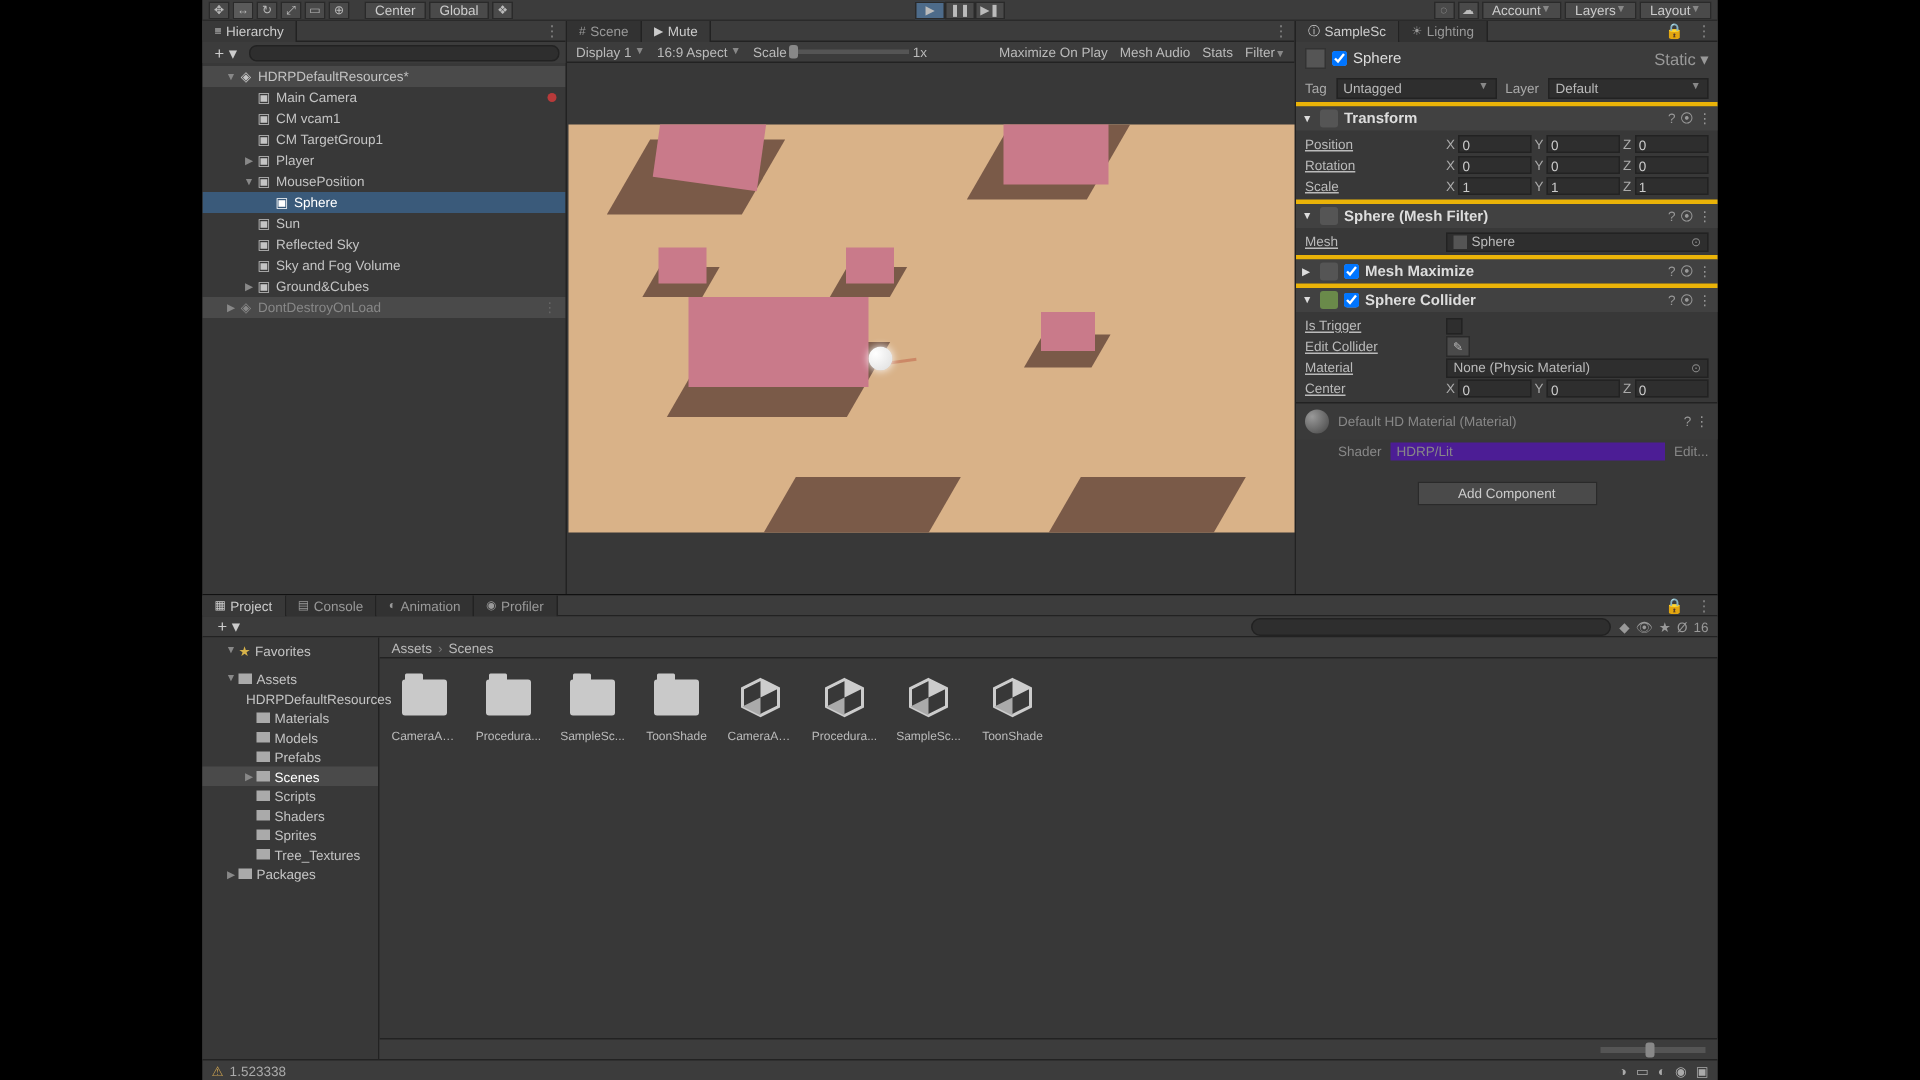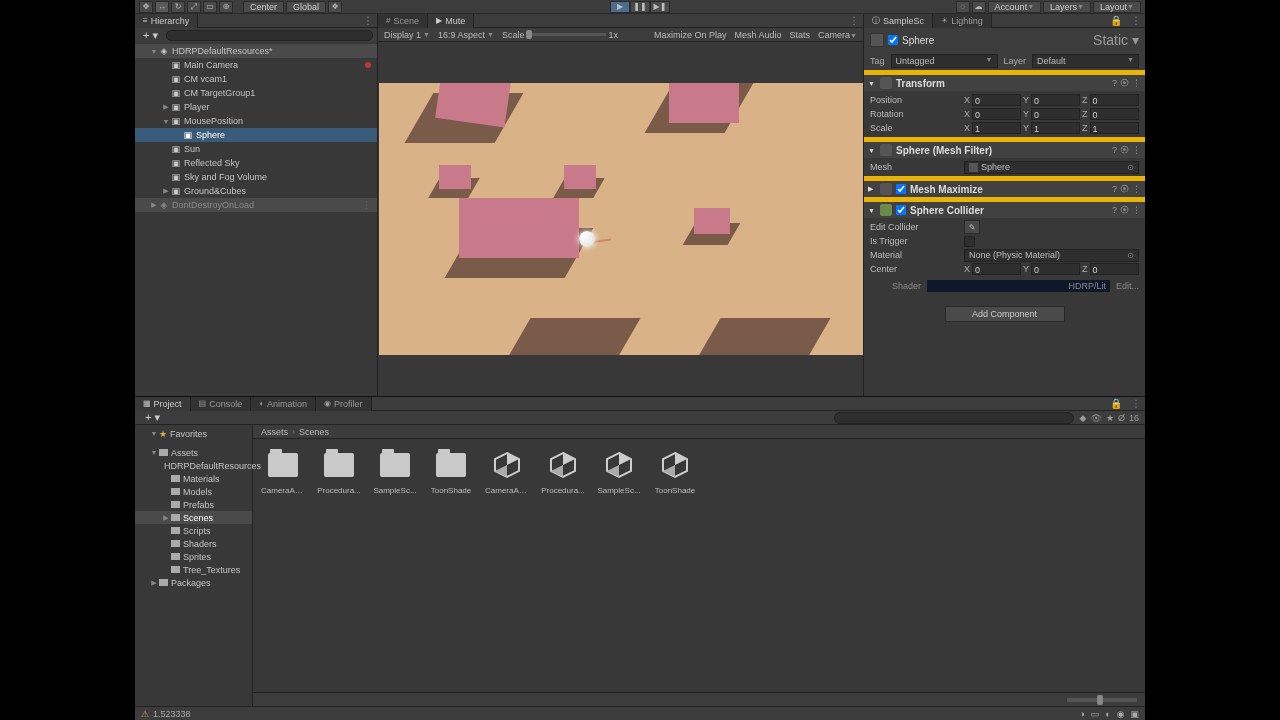--- a/index.html
+++ b/index.html
@@ -258,7 +258,7 @@
           <span>Maximize On Play</span>
           <span>Mesh Audio</span>
           <span>Stats</span>
-          <span><span>Camera</span><span class="dd">▼</span></span>
+          <span><span>Filter</span><span class="dd">▼</span></span>
         </div>
       </div>
       <div class="viewport">

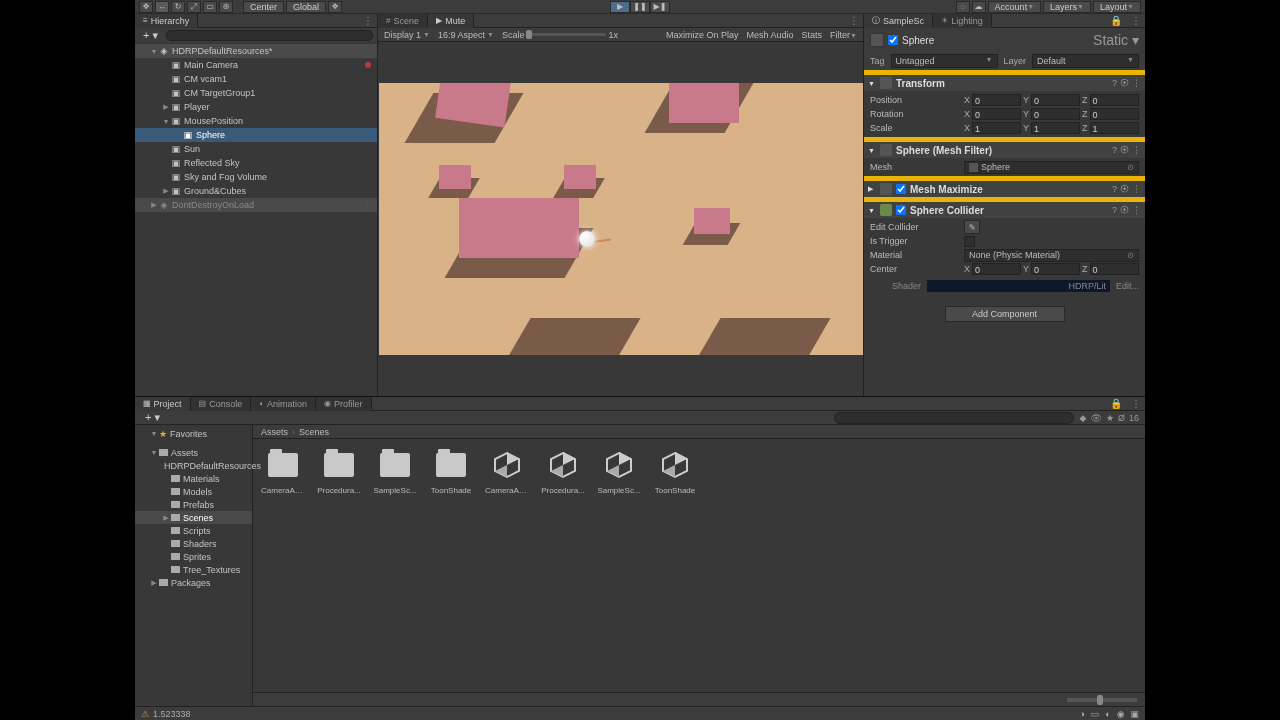--- a/index.html
+++ b/index.html
@@ -49,7 +49,7 @@
   .insp-head .cube-ico{ width:14px; height:14px; background:#555; border:1px solid #333;}
   .insp-head input[type=checkbox]{ width:10px; height:10px;}
   .insp-head .name{ font-size:10px; color:#ddd; flex:1;}
-  .insp-head .static{ font-size:14px; color:#999;}
+  .insp-head .static{ font-size:11px; color:#999;}
   .insp-sub{ padding:2px 6px; display:flex; align-items:center; gap:6px; font-size:9px; color:#aaa; background:#3c3c3c;}
   .insp-sub .field{ background:#2e2e2e; border:1px solid #222; padding:1px 4px; color:#bbb; flex:1; font-size:9px;}
   .component{ border-top:5px solid #eab308;}

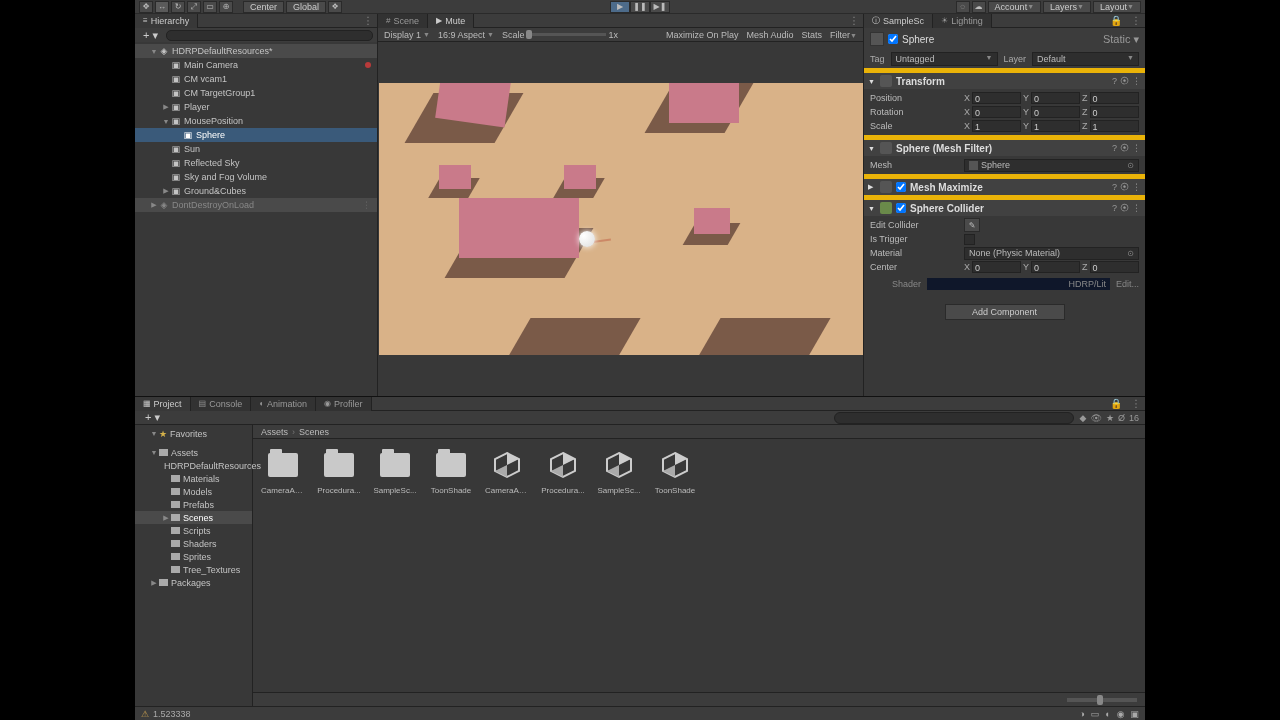--- a/index.html
+++ b/index.html
@@ -52,7 +52,7 @@
   .insp-head .static{ font-size:11px; color:#999;}
   .insp-sub{ padding:2px 6px; display:flex; align-items:center; gap:6px; font-size:9px; color:#aaa; background:#3c3c3c;}
   .insp-sub .field{ background:#2e2e2e; border:1px solid #222; padding:1px 4px; color:#bbb; flex:1; font-size:9px;}
-  .component{ border-top:5px solid #eab308;}
+  .component{ border-top:3px solid #eab308;}
   .comp-head{ height:16px; background:#414141; display:flex; align-items:center; gap:4px; padding:0 4px; font-size:10px; color:#ddd;}
   .comp-head .fold{ font-size:7px; width:8px;}
   .comp-head .cico{ width:12px; height:12px; background:#555; border-radius:2px;}

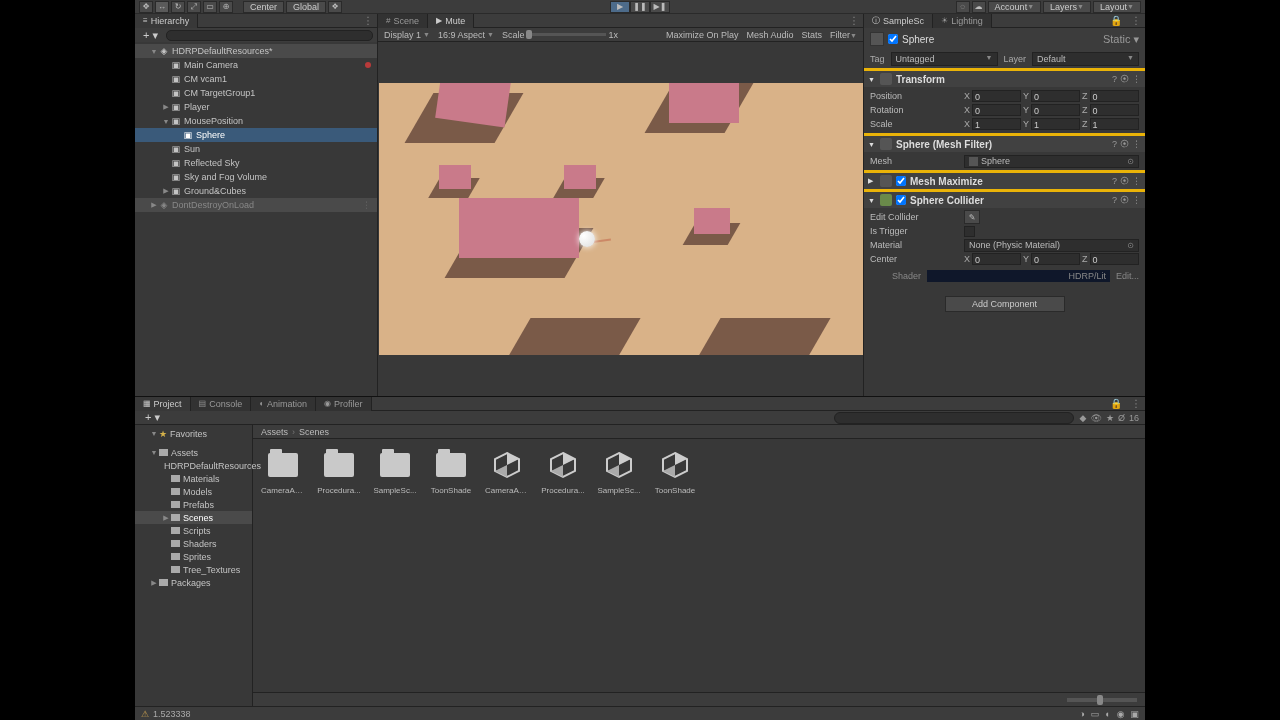--- a/index.html
+++ b/index.html
@@ -60,7 +60,7 @@
   .comp-head .hicons{ display:flex; gap:3px; font-size:9px; color:#999;}
   .comp-body{ padding:2px 6px;}
   .prop-row{ display:flex; align-items:center; height:14px; font-size:9px; color:#bbb; gap:4px;}
-  .prop-row .lbl{ width:90px;}
+  .prop-row .lbl{ width:90px;text-decoration:underline;}
   .prop-row .xyz{ flex:1; display:flex; gap:2px;}
   .prop-row .axv{ display:flex; align-items:center; gap:2px; flex:1;}
   .prop-row .axv .ax{ color:#aaa;}

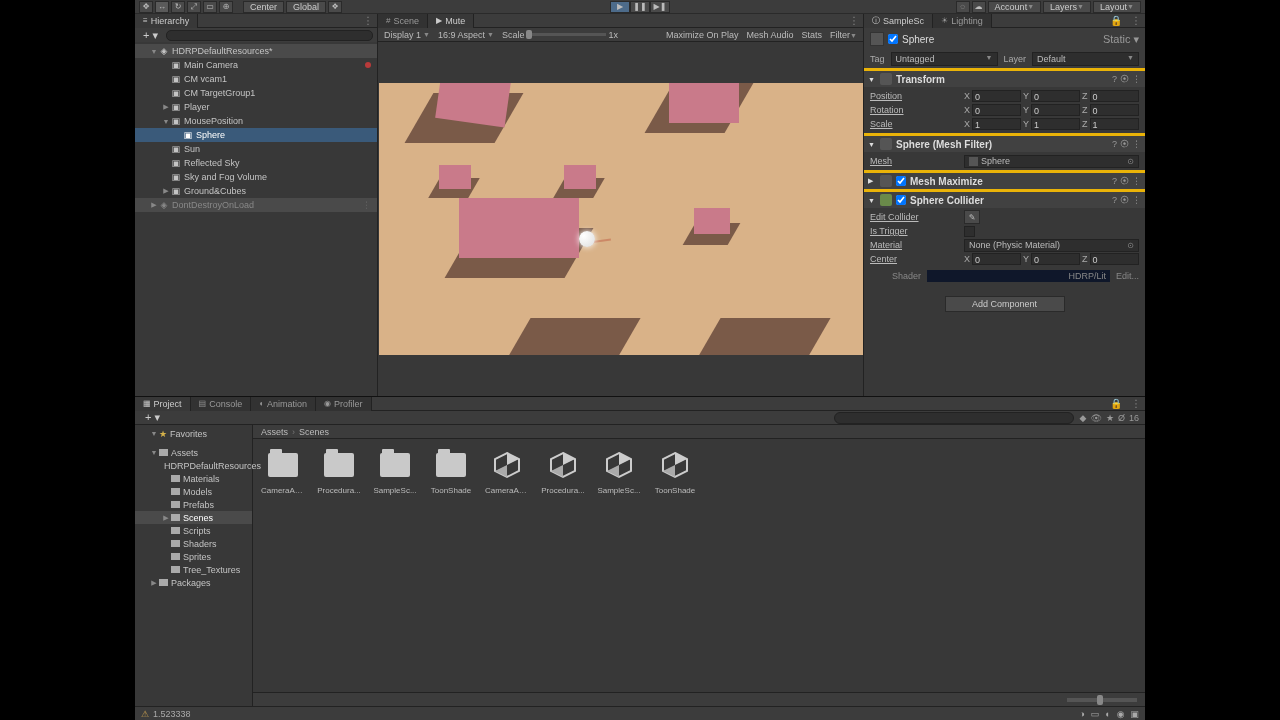--- a/index.html
+++ b/index.html
@@ -427,12 +427,12 @@
         </div>
         <div class="comp-body">
           <div class="prop-row">
+              <span class="lbl">Is Trigger</span>
+            <div class="checkbox-sq"></div>
+          </div>
+          <div class="prop-row">
               <span class="lbl">Edit Collider</span>
             <div class="edit-collider">✎</div>
-          </div>
-          <div class="prop-row">
-              <span class="lbl">Is Trigger</span>
-            <div class="checkbox-sq"></div>
           </div>
           <div class="prop-row">
               <span class="lbl">Material</span>

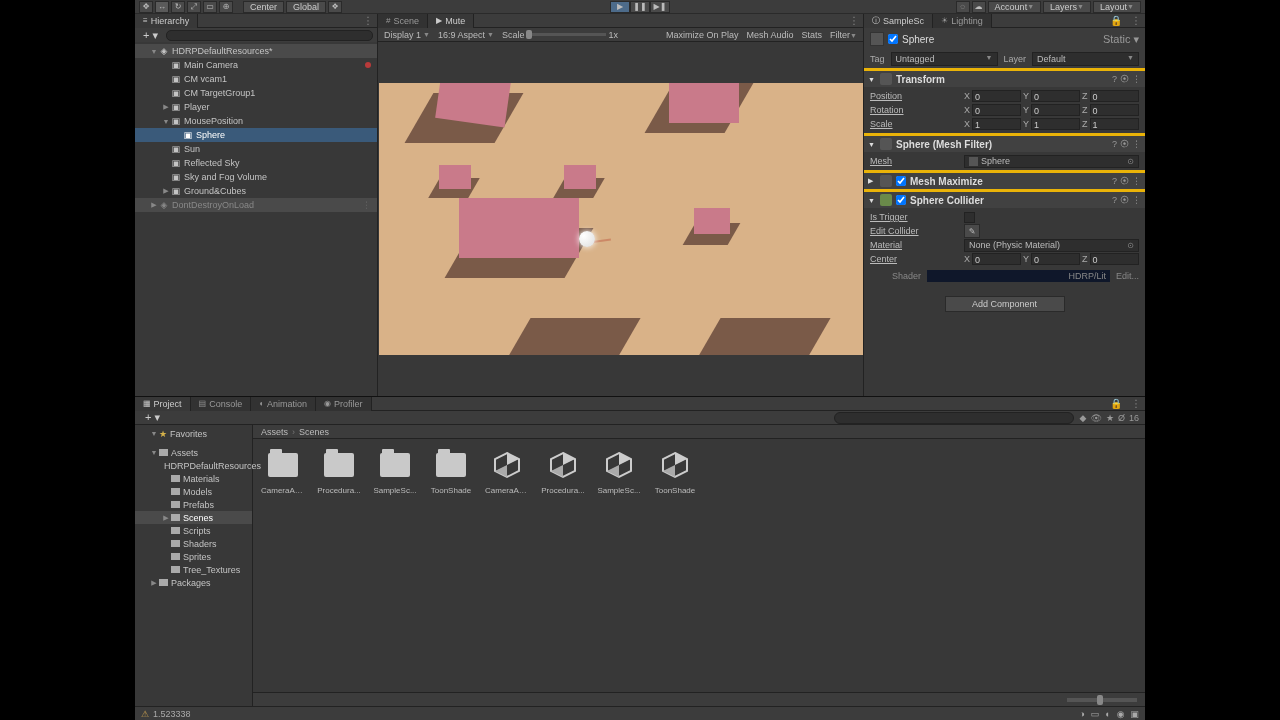--- a/index.html
+++ b/index.html
@@ -461,6 +461,11 @@
         </div>
       </div>
 
+      <div class="material-slot">
+        <div class="mball"></div>
+        <span class="mname">Default HD Material (Material)</span>
+        <span class="hicons" style="margin-left:auto; color:#999; font-size:9px;"><span>?</span> <span>⋮</span></span>
+      </div>
       <div class="shader-row">
         <span>Shader</span>
         <div class="sf"><span>HDRP/Lit</span></div>

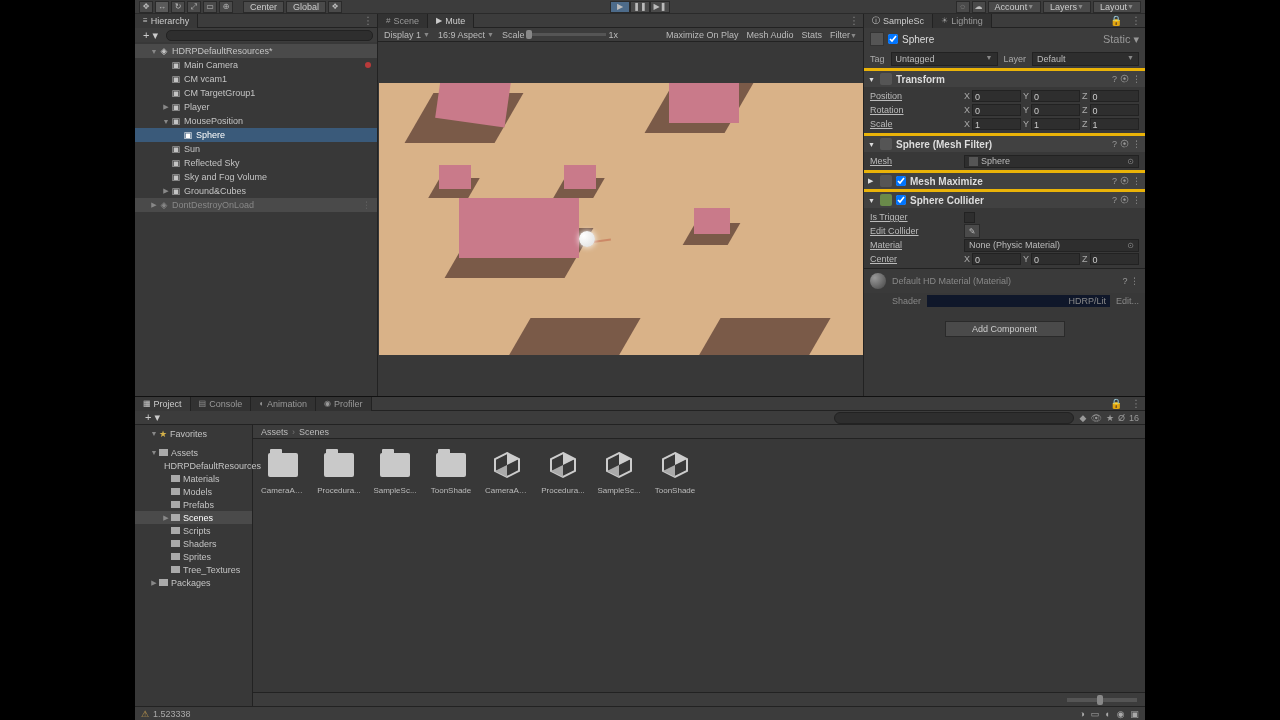--- a/index.html
+++ b/index.html
@@ -74,7 +74,7 @@
   .material-slot .mball{ width:16px; height:16px; border-radius:50%; background:radial-gradient(circle at 30% 30%, #999, #444);}
   .material-slot .mname{ color:#888; font-size:9px;}
   .shader-row{ padding:2px 6px 6px 28px; display:flex; gap:6px; font-size:9px; color:#888; align-items:center;}
-  .shader-row .sf{ background:#0f172a; padding:1px 4px; flex:1;text-align:right;}
+  .shader-row .sf{ background:#4c1d95; padding:1px 4px; flex:1;}
   .bottom{ height:310px; display:flex; flex-direction:column; border-top:1px solid #111; background:#383838;}
   .proj-tabs{ height:14px; background:#3c3c3c; display:flex; align-items:center; border-bottom:1px solid #222;}
   .proj-toolbar{ height:14px; background:#3c3c3c; display:flex; align-items:center; padding:0 6px; border-bottom:1px solid #222;}

